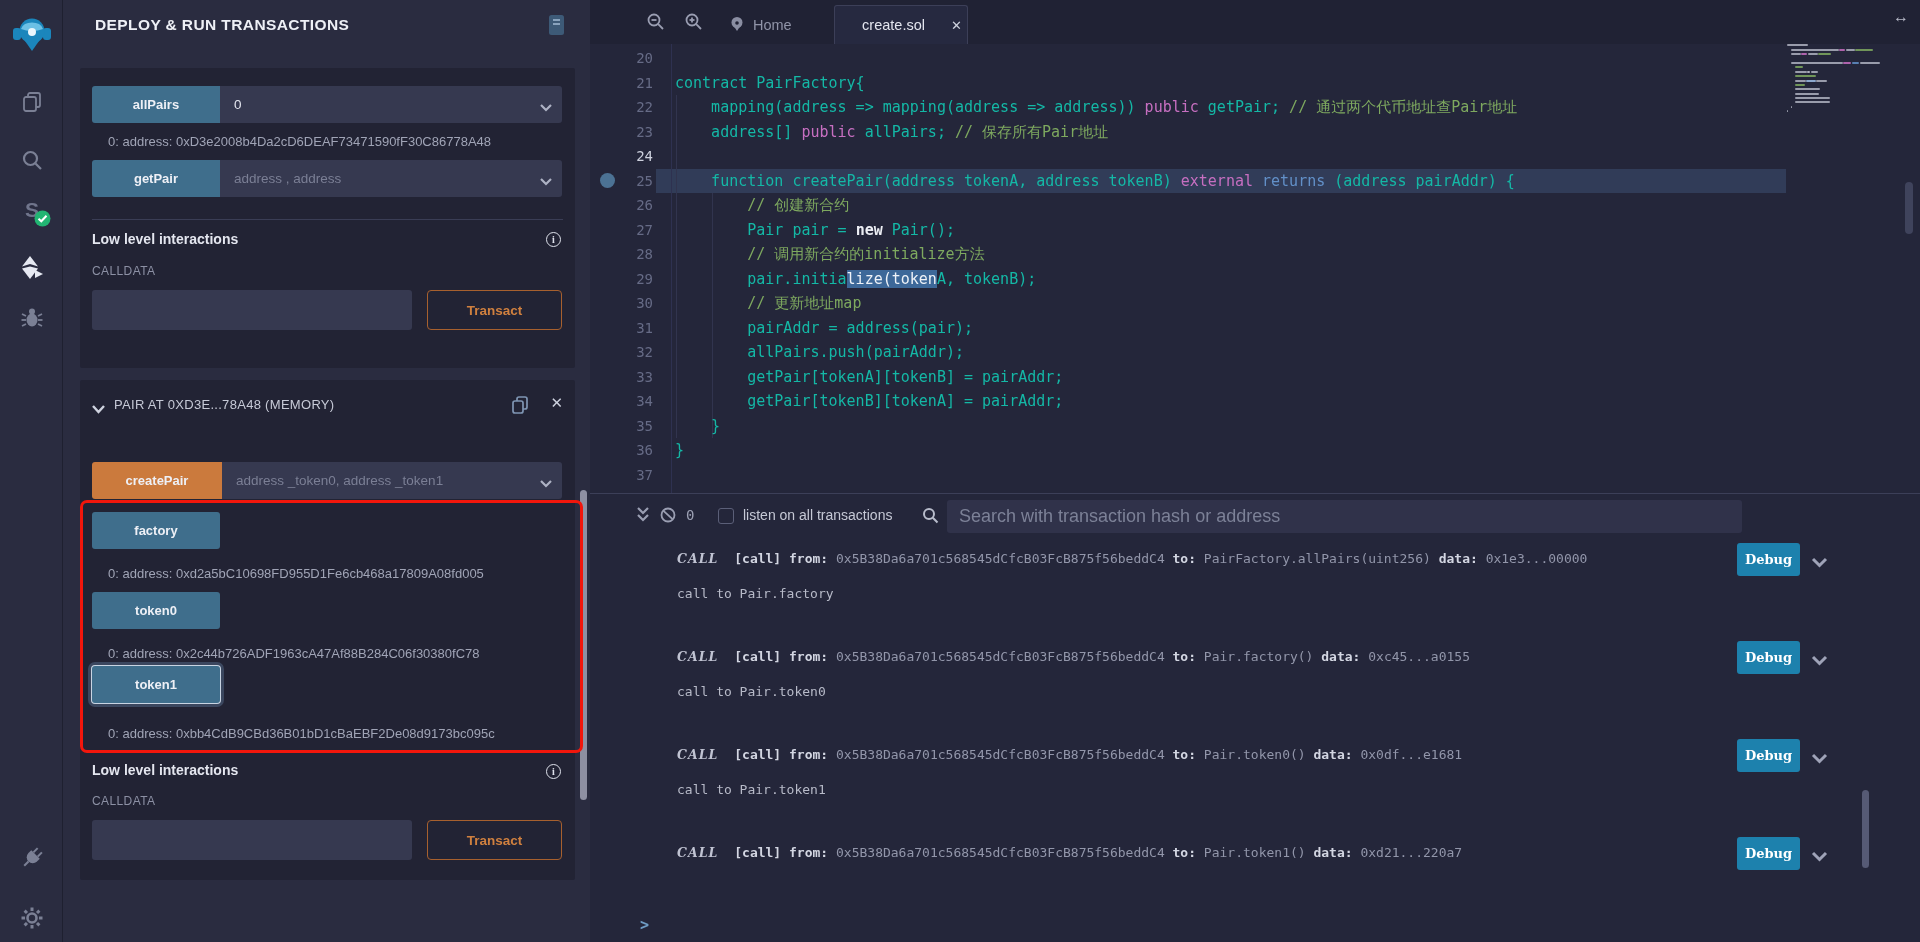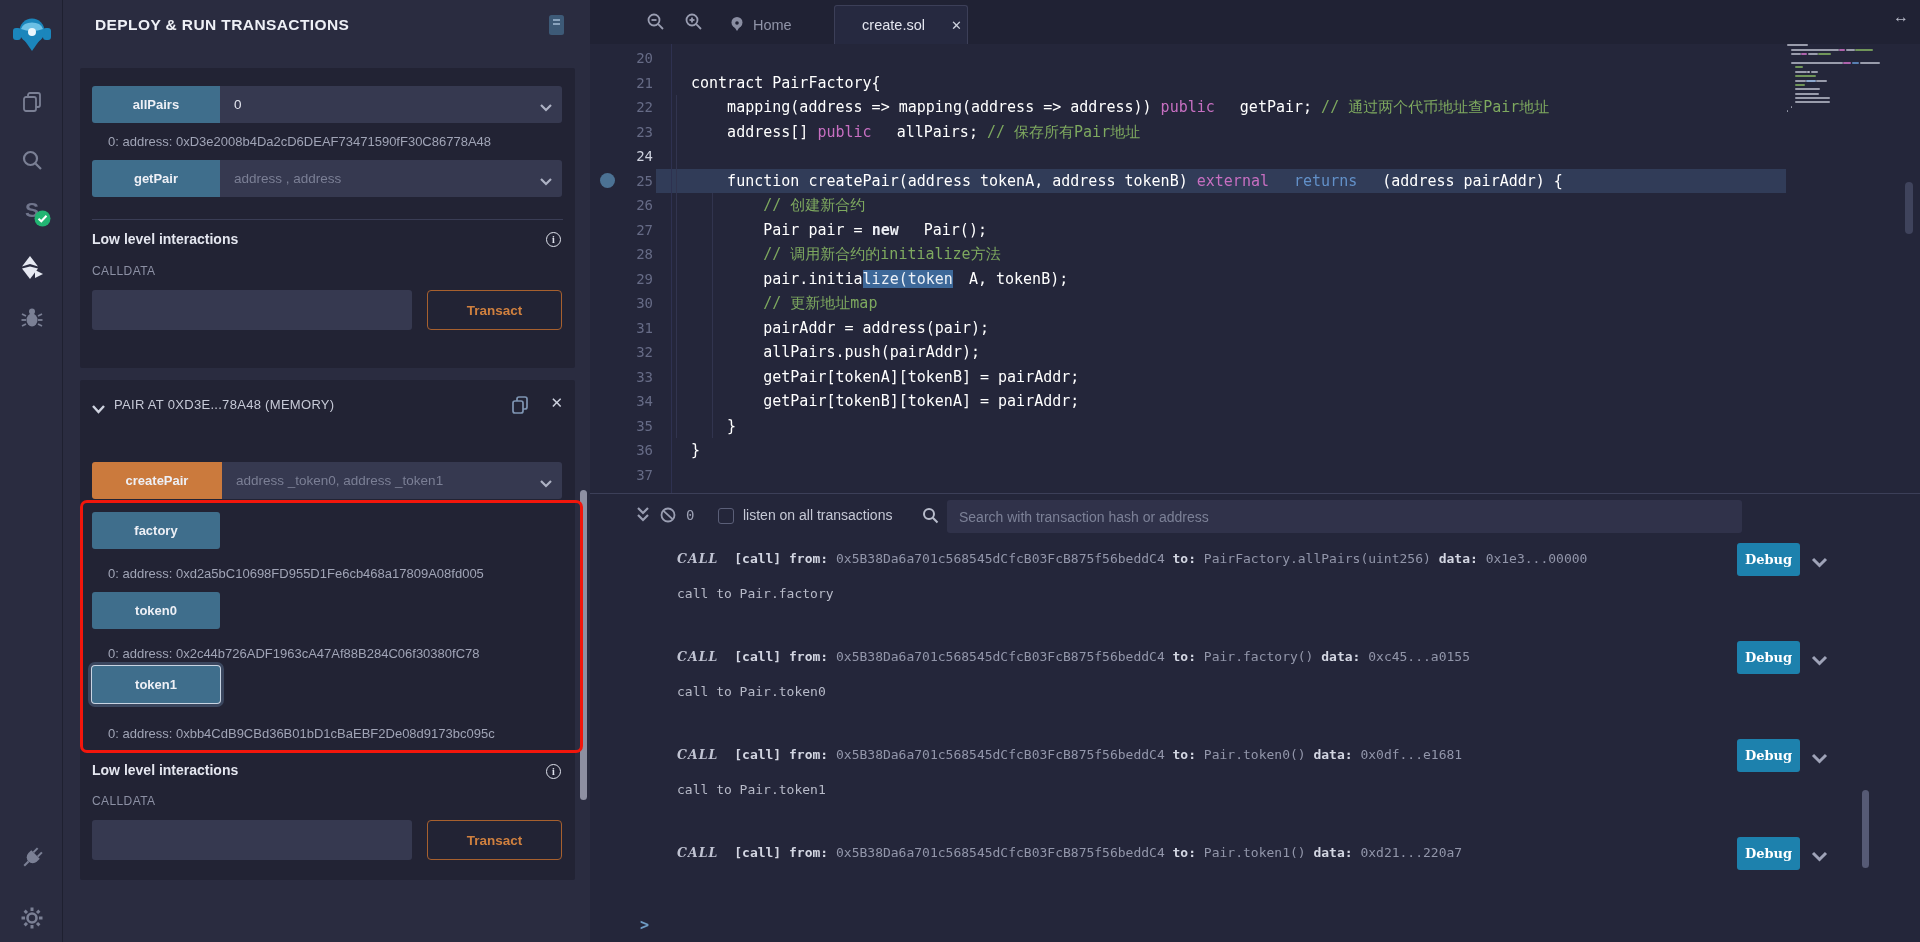--- a/index.html
+++ b/index.html
@@ -79,7 +79,7 @@
   .guide-b{left:122px;top:149px;height:245px;}
   .code-lines{position:absolute;left:85px;top:2px;right:140px;cursor:text;}
   .code-line{height:24.5px;white-space:pre;font:15px/24.5px "DejaVu Sans Mono",monospace;}
-  .tk-p{color:#ffffff;margin-left:16px;} .tk-k{color:#c76fc1;} .tk-r{color:#6290c8;} .tk-c{color:#7ea95f;}
+  .tk-p{color:#14b8a6;} .tk-k{color:#c76fc1;} .tk-r{color:#6290c8;} .tk-c{color:#7ea95f;}
   .tk-w{color:#eceef4;font-weight:bold;} .tk-s{background:#3d6899;color:#eef2f8;}
   .minimap{position:absolute;left:1197px;top:40px;width:93px;height:84px;overflow:hidden;cursor:pointer;}
   .mm-row{height:2px;margin-bottom:2.4px;display:flex;}

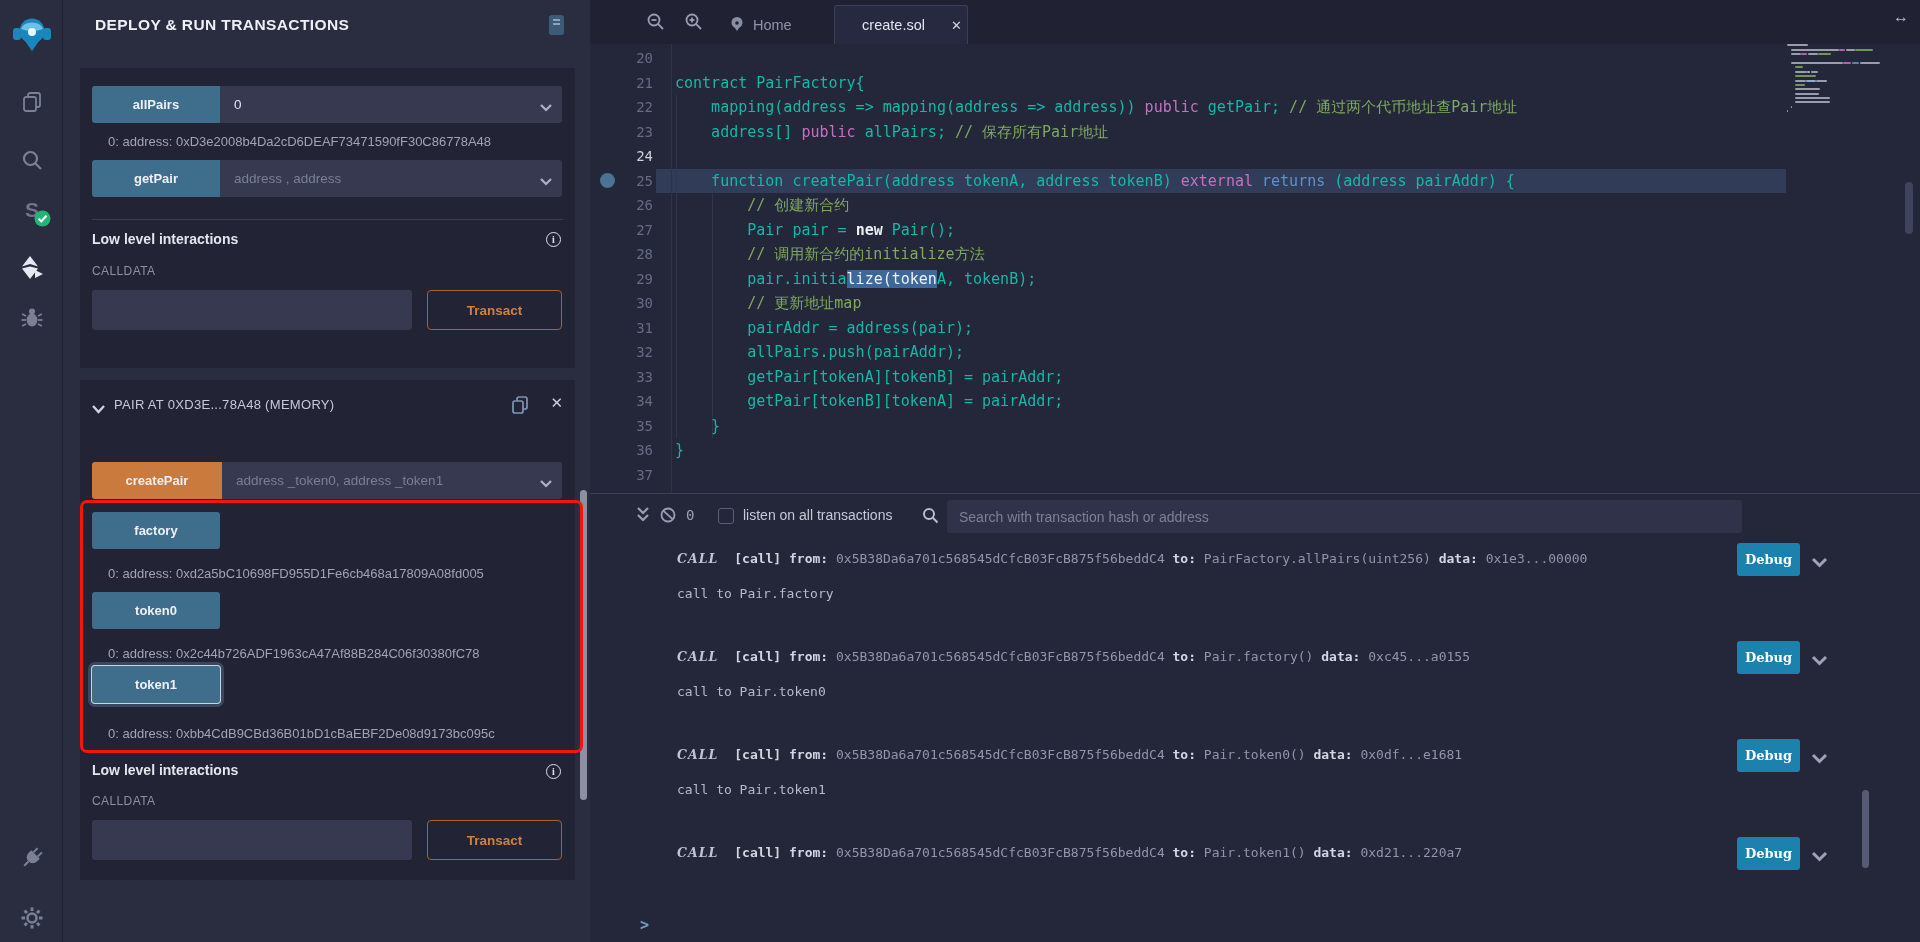--- a/index.html
+++ b/index.html
@@ -100,7 +100,7 @@
     border-radius:3px;background:transparent;cursor:pointer;}
   .term-listen{position:absolute;left:153px;top:13px;color:#c6c9d6;font-size:14px;font-family:"Liberation Sans",sans-serif;}
   .term-search{position:absolute;left:357px;top:6px;width:795px;height:33px;background:#30324a;border:none;
-    border-radius:3px;color:#d5d8e4;font-size:14px;padding:0 12px;outline:none;font-family:"Liberation Sans",sans-serif;}
+    border-radius:3px;color:#d5d8e4;font-size:18px;padding:0 12px;outline:none;font-family:"Liberation Sans",sans-serif;}
   .term-search::placeholder{color:#7c8197;}
   .terminal-logs{position:absolute;left:0;top:44px;right:0;bottom:0;}
   .log-entry{position:absolute;left:0;right:0;height:92px;}

